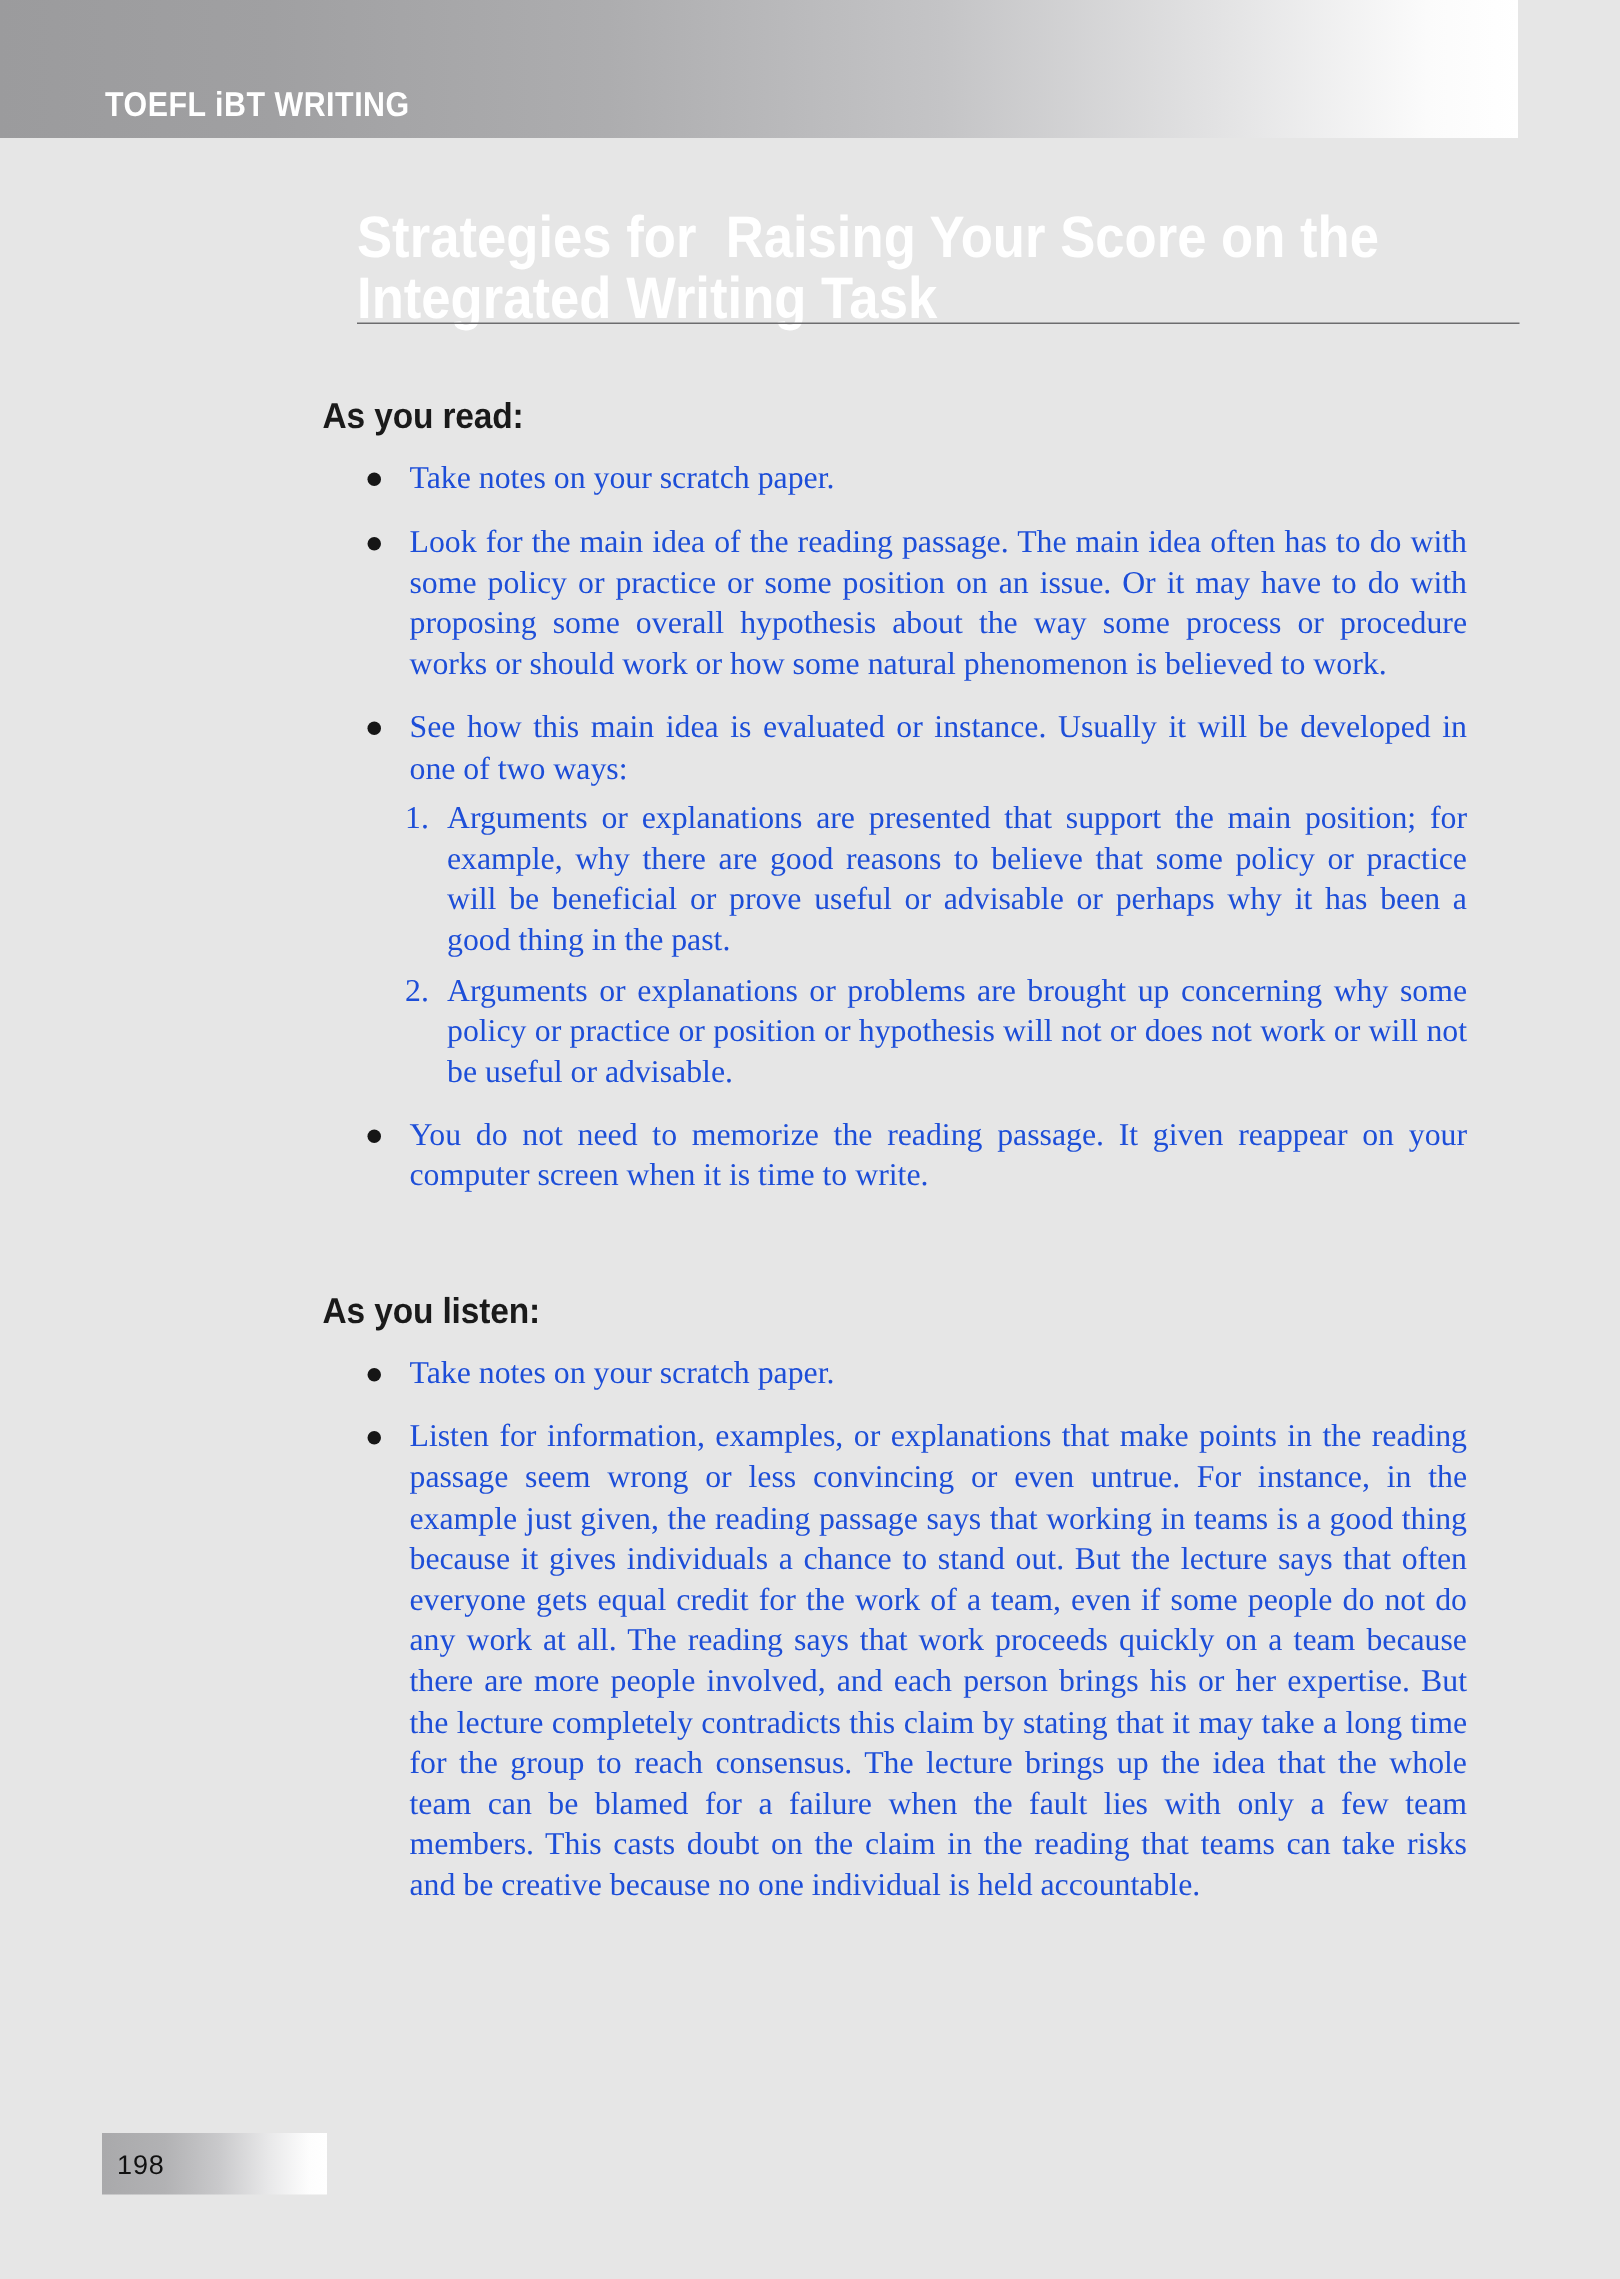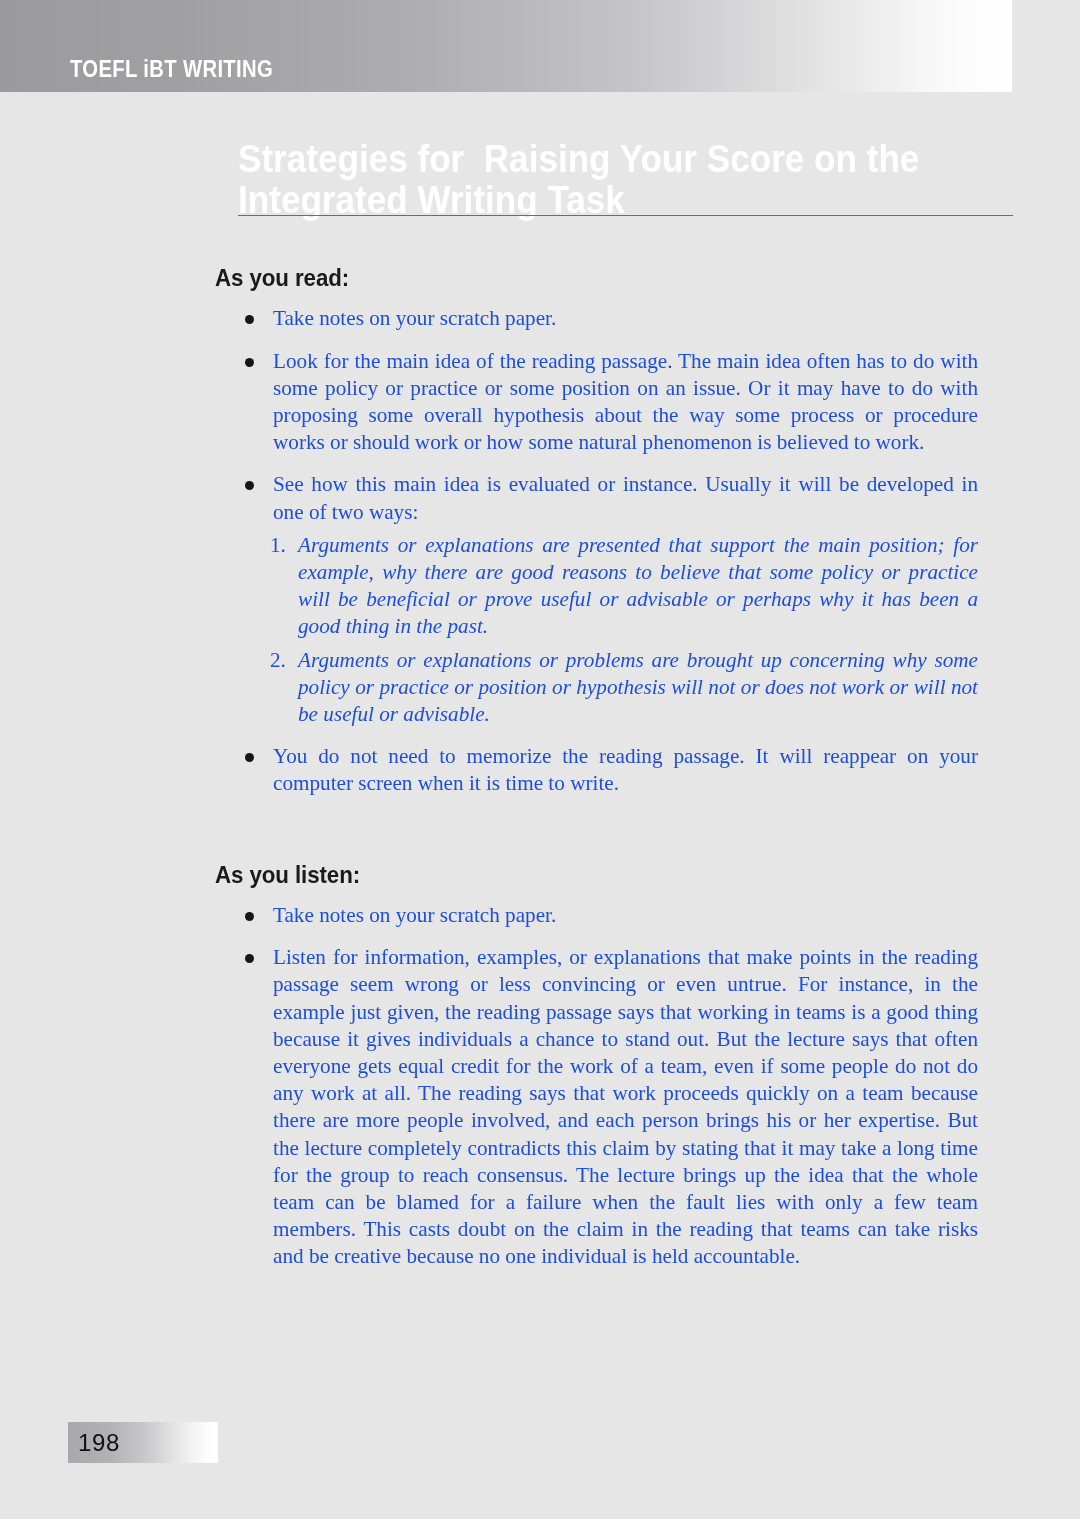--- a/index.html
+++ b/index.html
@@ -145,7 +145,7 @@
     font-size: 21.2px;
     line-height: 27.2px;
   }
-  ol.numbered > li > .ntext { display: block; font-style: italic; }
+  ol.numbered > li > .ntext { display: block; }
 
   
   .page-number-box {

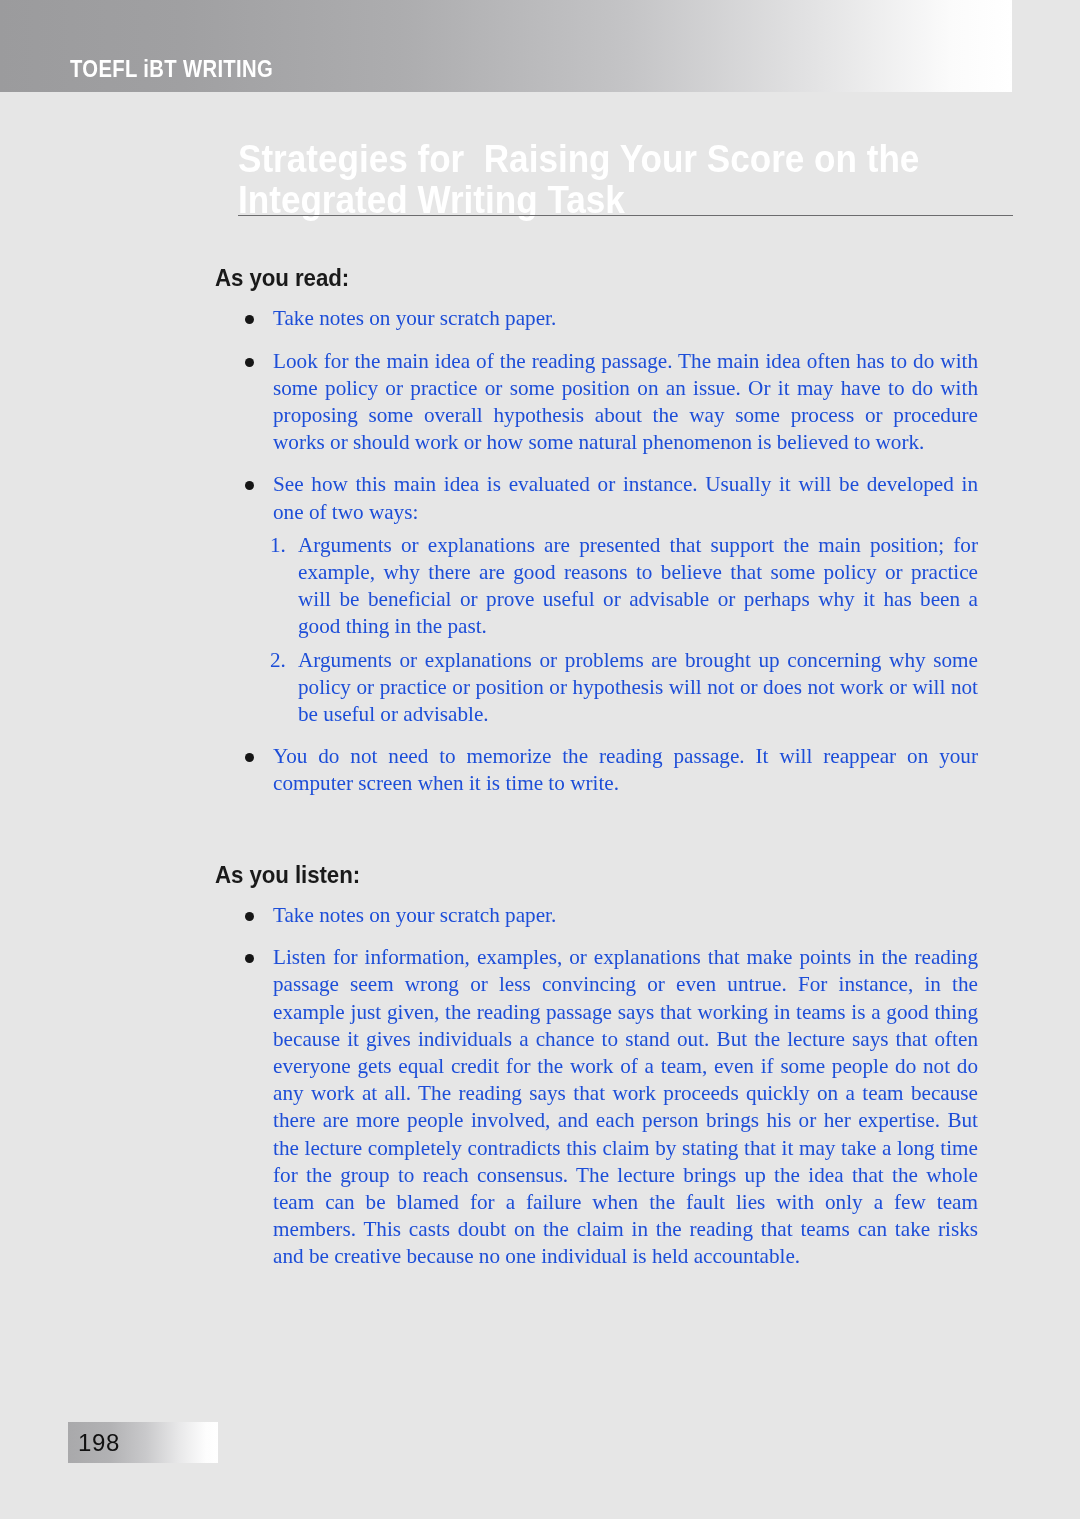--- a/index.html
+++ b/index.html
@@ -220,7 +220,7 @@
 
       <li class="bullet-item">
         <span class="dot"></span>
-        <span class="btext">You do not need to memorize the reading passage. It will reappear on your computer screen when it is time to write.</span>
+        <span class="btext">You do not need to memorize the reading passage. It given reappear on your computer screen when it is time to write.</span>
       </li>
 
 

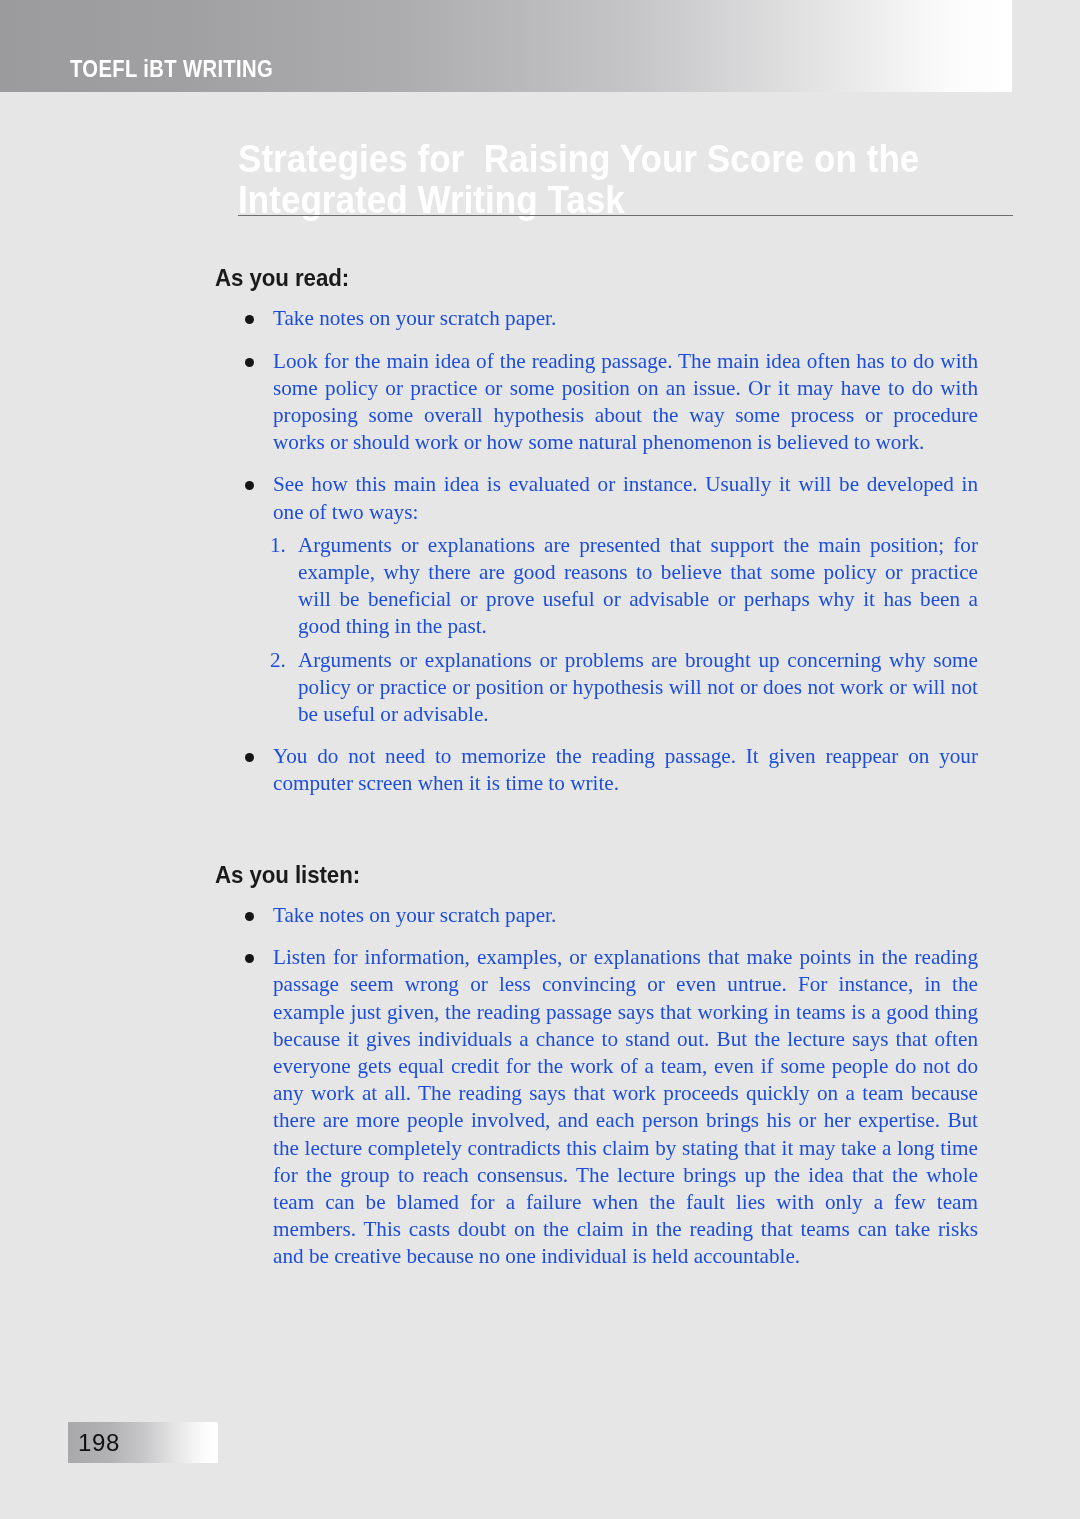--- a/index.html
+++ b/index.html
@@ -168,7 +168,7 @@
     top: 9px;
     color: #111111;
     font-family: "Liberation Sans", "DejaVu Sans", sans-serif;
-    font-size: 24px;
+    font-size: 18px;
     line-height: 24px;
     letter-spacing: 0.6px;
   }

